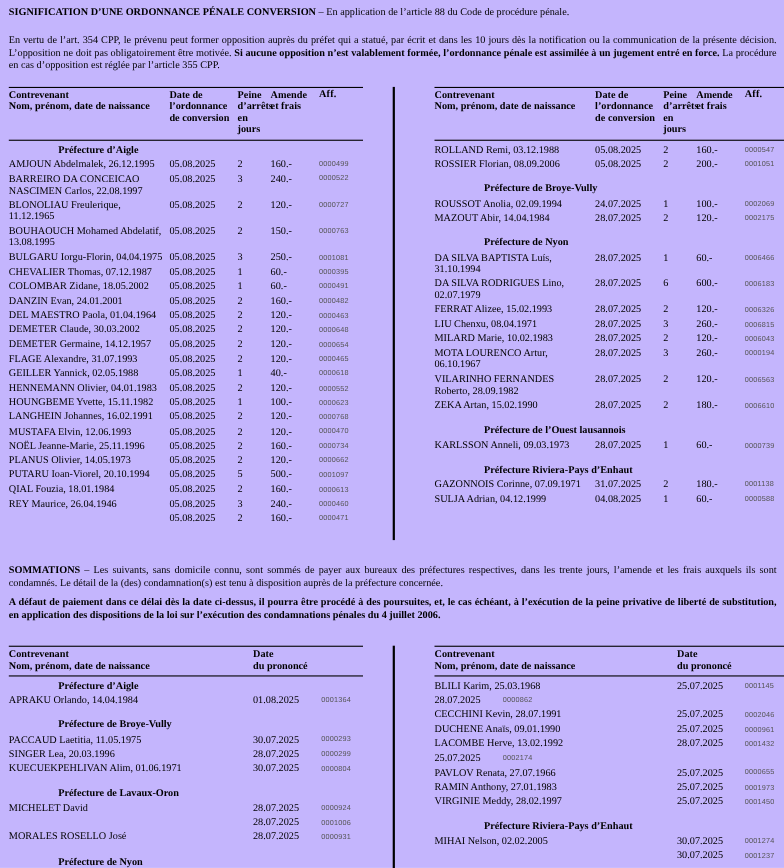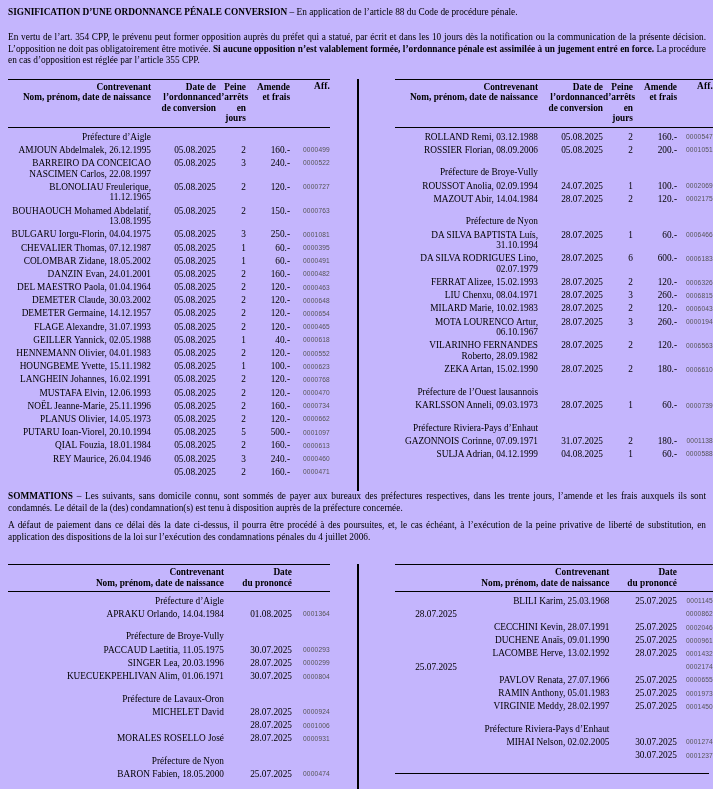--- a/index.html
+++ b/index.html
@@ -14,7 +14,7 @@
   .para.p2 { margin-top:14px; }
   b { font-weight:bold; }
 
-  .cols { display:flex; align-items:stretch; margin-left:8px;text-align:right; }
+  .cols { display:flex; align-items:stretch; margin-left:8px; }
   .cols.top { margin-top:12px; }
   .cols.bottom { margin-top:21px; }
   .col-l { flex:none; width:322px; margin-right:27px; padding-bottom:14px; }

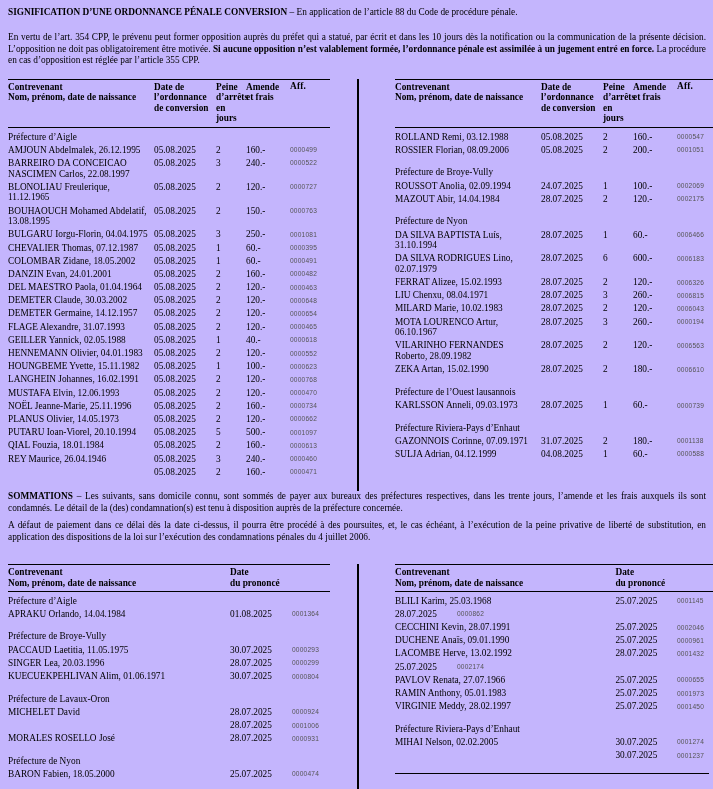--- a/index.html
+++ b/index.html
@@ -29,7 +29,7 @@
   .trow { display:flex; align-items:flex-start; margin-top:2.6px; line-height:10.6px; }
   .section { margin-top:12px; }
   .tbody > div.section:first-of-type { margin-top:2.6px; }
-  .section .c-name, .section .c-name2 { font-weight:normal; white-space:nowrap; }
+  .section .c-name, .section .c-name2 { font-weight:bold; white-space:nowrap;margin-left:45px; }
   .tbody { padding-top:1px; }
 
   .c-name   { width:146px; padding-right:3px; box-sizing:border-box; }

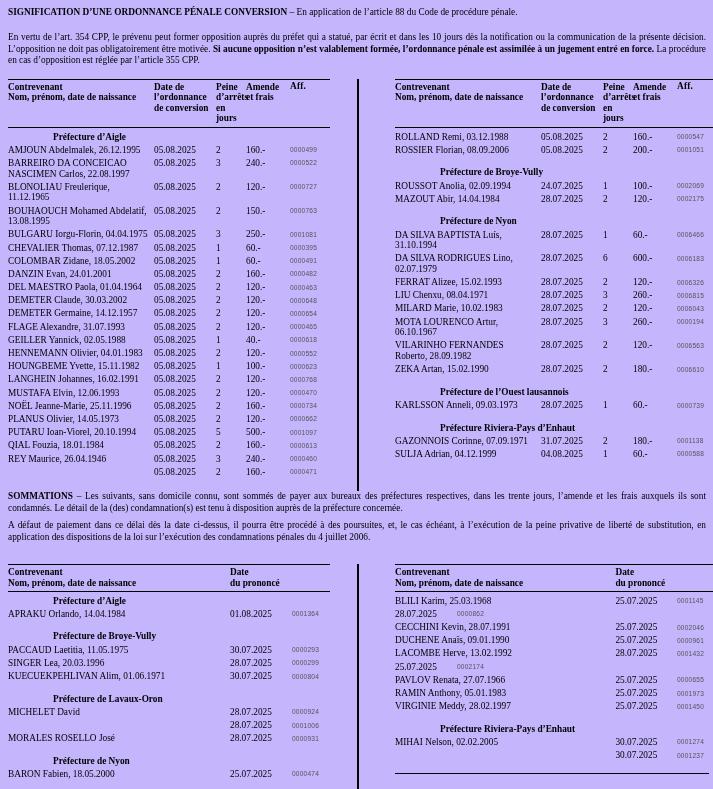--- a/index.html
+++ b/index.html
@@ -456,7 +456,7 @@
     </div>
   </div>
 
-  <p class="para" style=""><b>SOMMATIONS</b><span> – Les suivants, sans domicile connu, sont sommés de payer aux bureaux des préfectures respectives, dans les trente jours, l’amende et les frais auxquels ils sont condamnés. Le détail de la (des) condamnation(s) est tenu à disposition auprès de la préfecture concernée.</span></p>
+  <p class="para" style="margin-top:23px;"><b>SOMMATIONS</b><span> – Les suivants, sans domicile connu, sont sommés de payer aux bureaux des préfectures respectives, dans les trente jours, l’amende et les frais auxquels ils sont condamnés. Le détail de la (des) condamnation(s) est tenu à disposition auprès de la préfecture concernée.</span></p>
 
   <p class="para p2" style="margin-top:6px;">A défaut de paiement dans ce délai dès la date ci-dessus, il pourra être procédé à des poursuites, et, le cas échéant, à l’exécution de la peine privative de liberté de substitution, en application des dispositions de la loi sur l’exécution des condamnations pénales du 4 juillet 2006.</p>
 

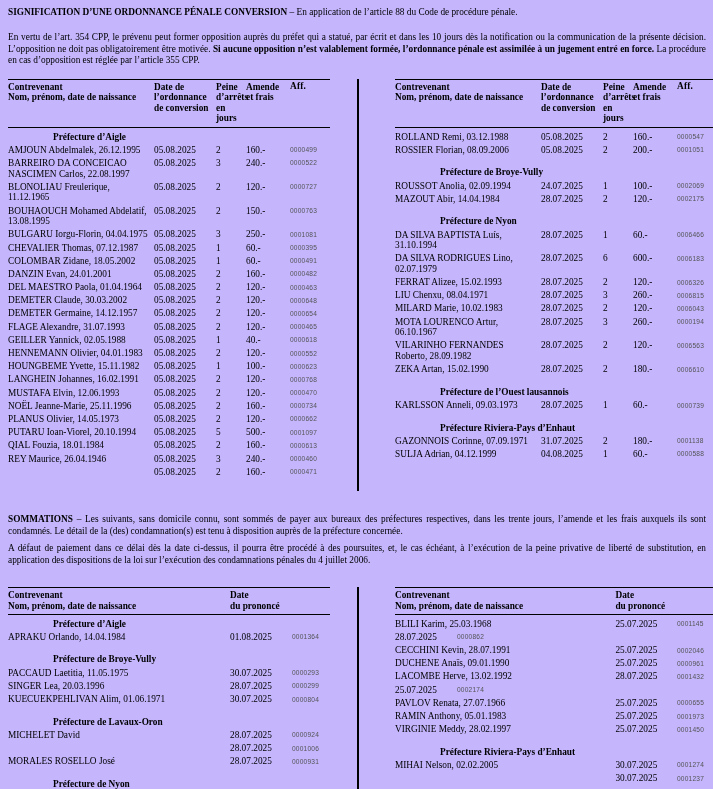--- a/index.html
+++ b/index.html
@@ -458,7 +458,7 @@
 
   <p class="para" style="margin-top:23px;"><b>SOMMATIONS</b><span> – Les suivants, sans domicile connu, sont sommés de payer aux bureaux des préfectures respectives, dans les trente jours, l’amende et les frais auxquels ils sont condamnés. Le détail de la (des) condamnation(s) est tenu à disposition auprès de la préfecture concernée.</span></p>
 
-  <p class="para p2" style="margin-top:6px;">A défaut de paiement dans ce délai dès la date ci-dessus, il pourra être procédé à des poursuites, et, le cas échéant, à l’exécution de la peine privative de liberté de substitution, en application des dispositions de la loi sur l’exécution des condamnations pénales du 4 juillet 2006.</p>
+  <p class="para p2" style="margin-top:6px;font-weight:bold;">A défaut de paiement dans ce délai dès la date ci-dessus, il pourra être procédé à des poursuites, et, le cas échéant, à l’exécution de la peine privative de liberté de substitution, en application des dispositions de la loi sur l’exécution des condamnations pénales du 4 juillet 2006.</p>
 
   <div class="cols bottom">
 

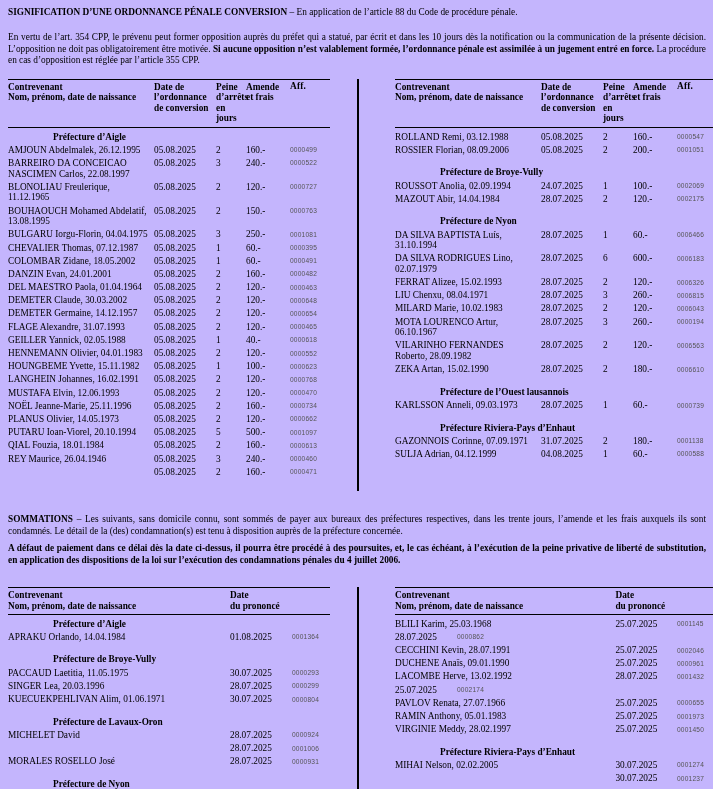--- a/index.html
+++ b/index.html
@@ -607,7 +607,7 @@
           </div>
 
           <div class="trow">
-            <div class="c-name2">RAMIN Anthony, 05.01.1983</div>
+            <div class="c-name2">RAMIN Anthony, 27.01.1983</div>
             <div class="c-date2">25.07.2025</div>
             <div class="c-aff">0001973</div>
           </div>

